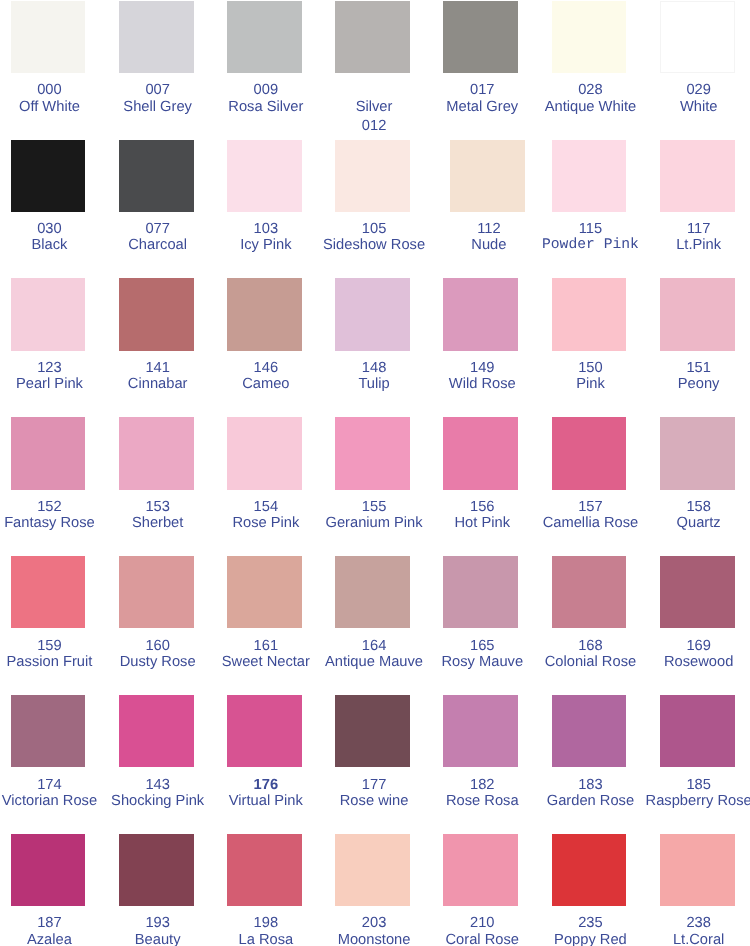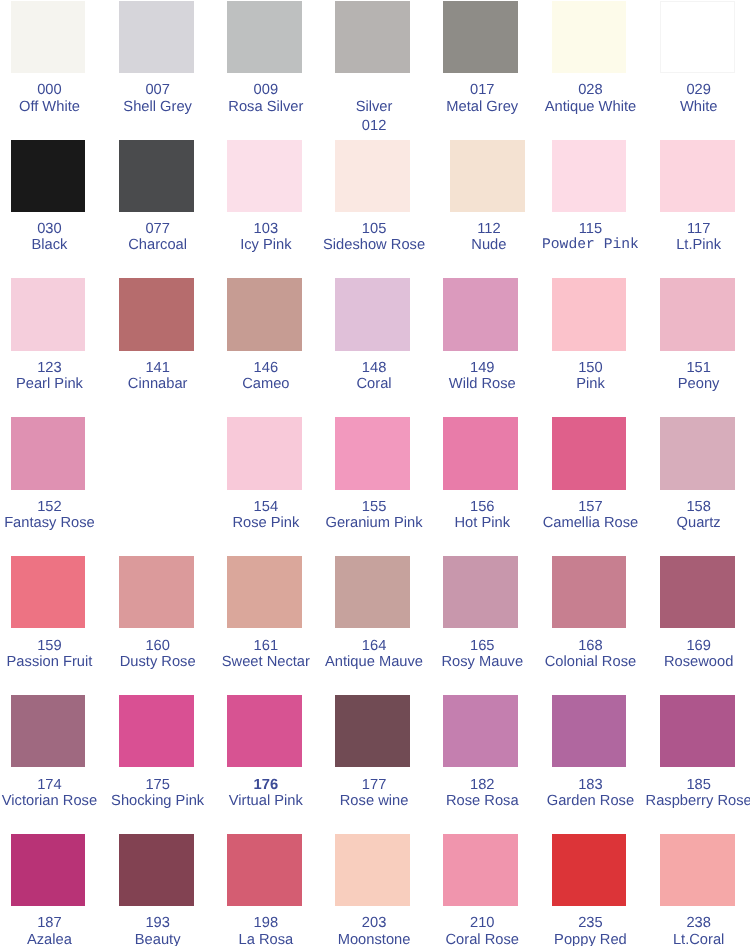--- a/index.html
+++ b/index.html
@@ -109,7 +109,7 @@
   <div class="cell" style="left:335.16px;top:278.38px">
    <div class="swatch" style="background: rgb(224, 192, 217);"></div>
    <div class="cap code" style="color: rgb(60, 75, 150);">148</div>
-   <div class="cap nm" style="color: rgb(60, 75, 150);">Coral</div>
+   <div class="cap nm" style="color: rgb(60, 75, 150);">Tulip</div>
   </div>
   <div class="cell" style="left:443.36px;top:278.38px">
    <div class="swatch" style="background: rgb(219, 154, 189);"></div>

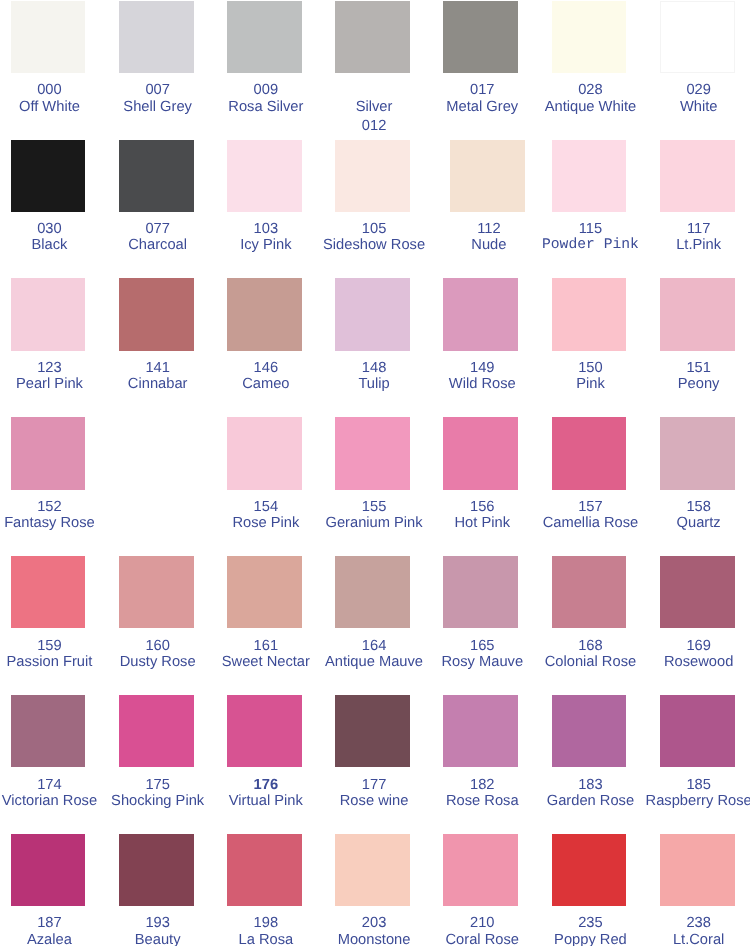--- a/index.html
+++ b/index.html
@@ -131,6 +131,11 @@
    <div class="cap code" style="color: rgb(60, 75, 150);">152</div>
    <div class="cap nm" style="color: rgb(60, 75, 150);">Fantasy Rose</div>
   </div>
+  <div class="cell" style="left:118.76px;top:417.22px">
+   <div class="swatch" style="background: rgb(235, 168, 196);"></div>
+   <div class="cap code" style="color: rgb(60, 75, 150);">153</div>
+   <div class="cap nm" style="color: rgb(60, 75, 150);">Sherbet</div>
+  </div>
   <div class="cell" style="left:226.96px;top:417.22px">
    <div class="swatch" style="background: rgb(248, 201, 217);"></div>
    <div class="cap code" style="color: rgb(60, 75, 150);">154</div>

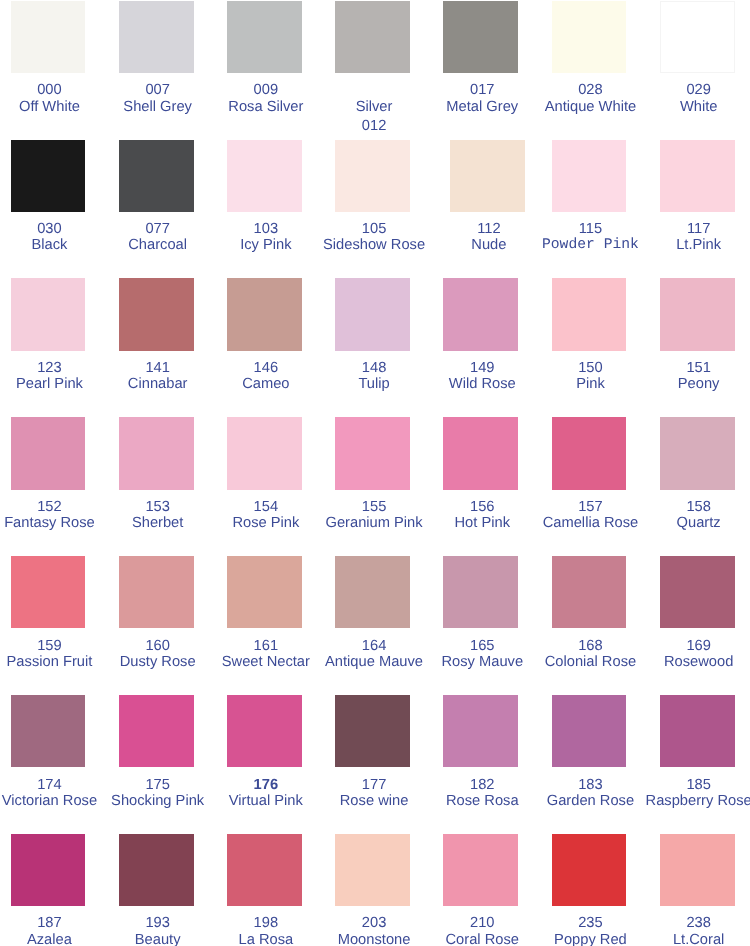--- a/index.html
+++ b/index.html
@@ -203,7 +203,7 @@
   </div>
   <div class="cell" style="left:118.76px;top:694.9px">
    <div class="swatch" style="background: rgb(217, 80, 147);"></div>
-   <div class="cap code" style="color: rgb(60, 75, 150);">175</div>
+   <div class="cap code" style="color: rgb(60, 75, 150);">143</div>
    <div class="cap nm" style="color: rgb(60, 75, 150);">Shocking Pink</div>
   </div>
   <div class="cell" style="left:226.96px;top:694.9px">

